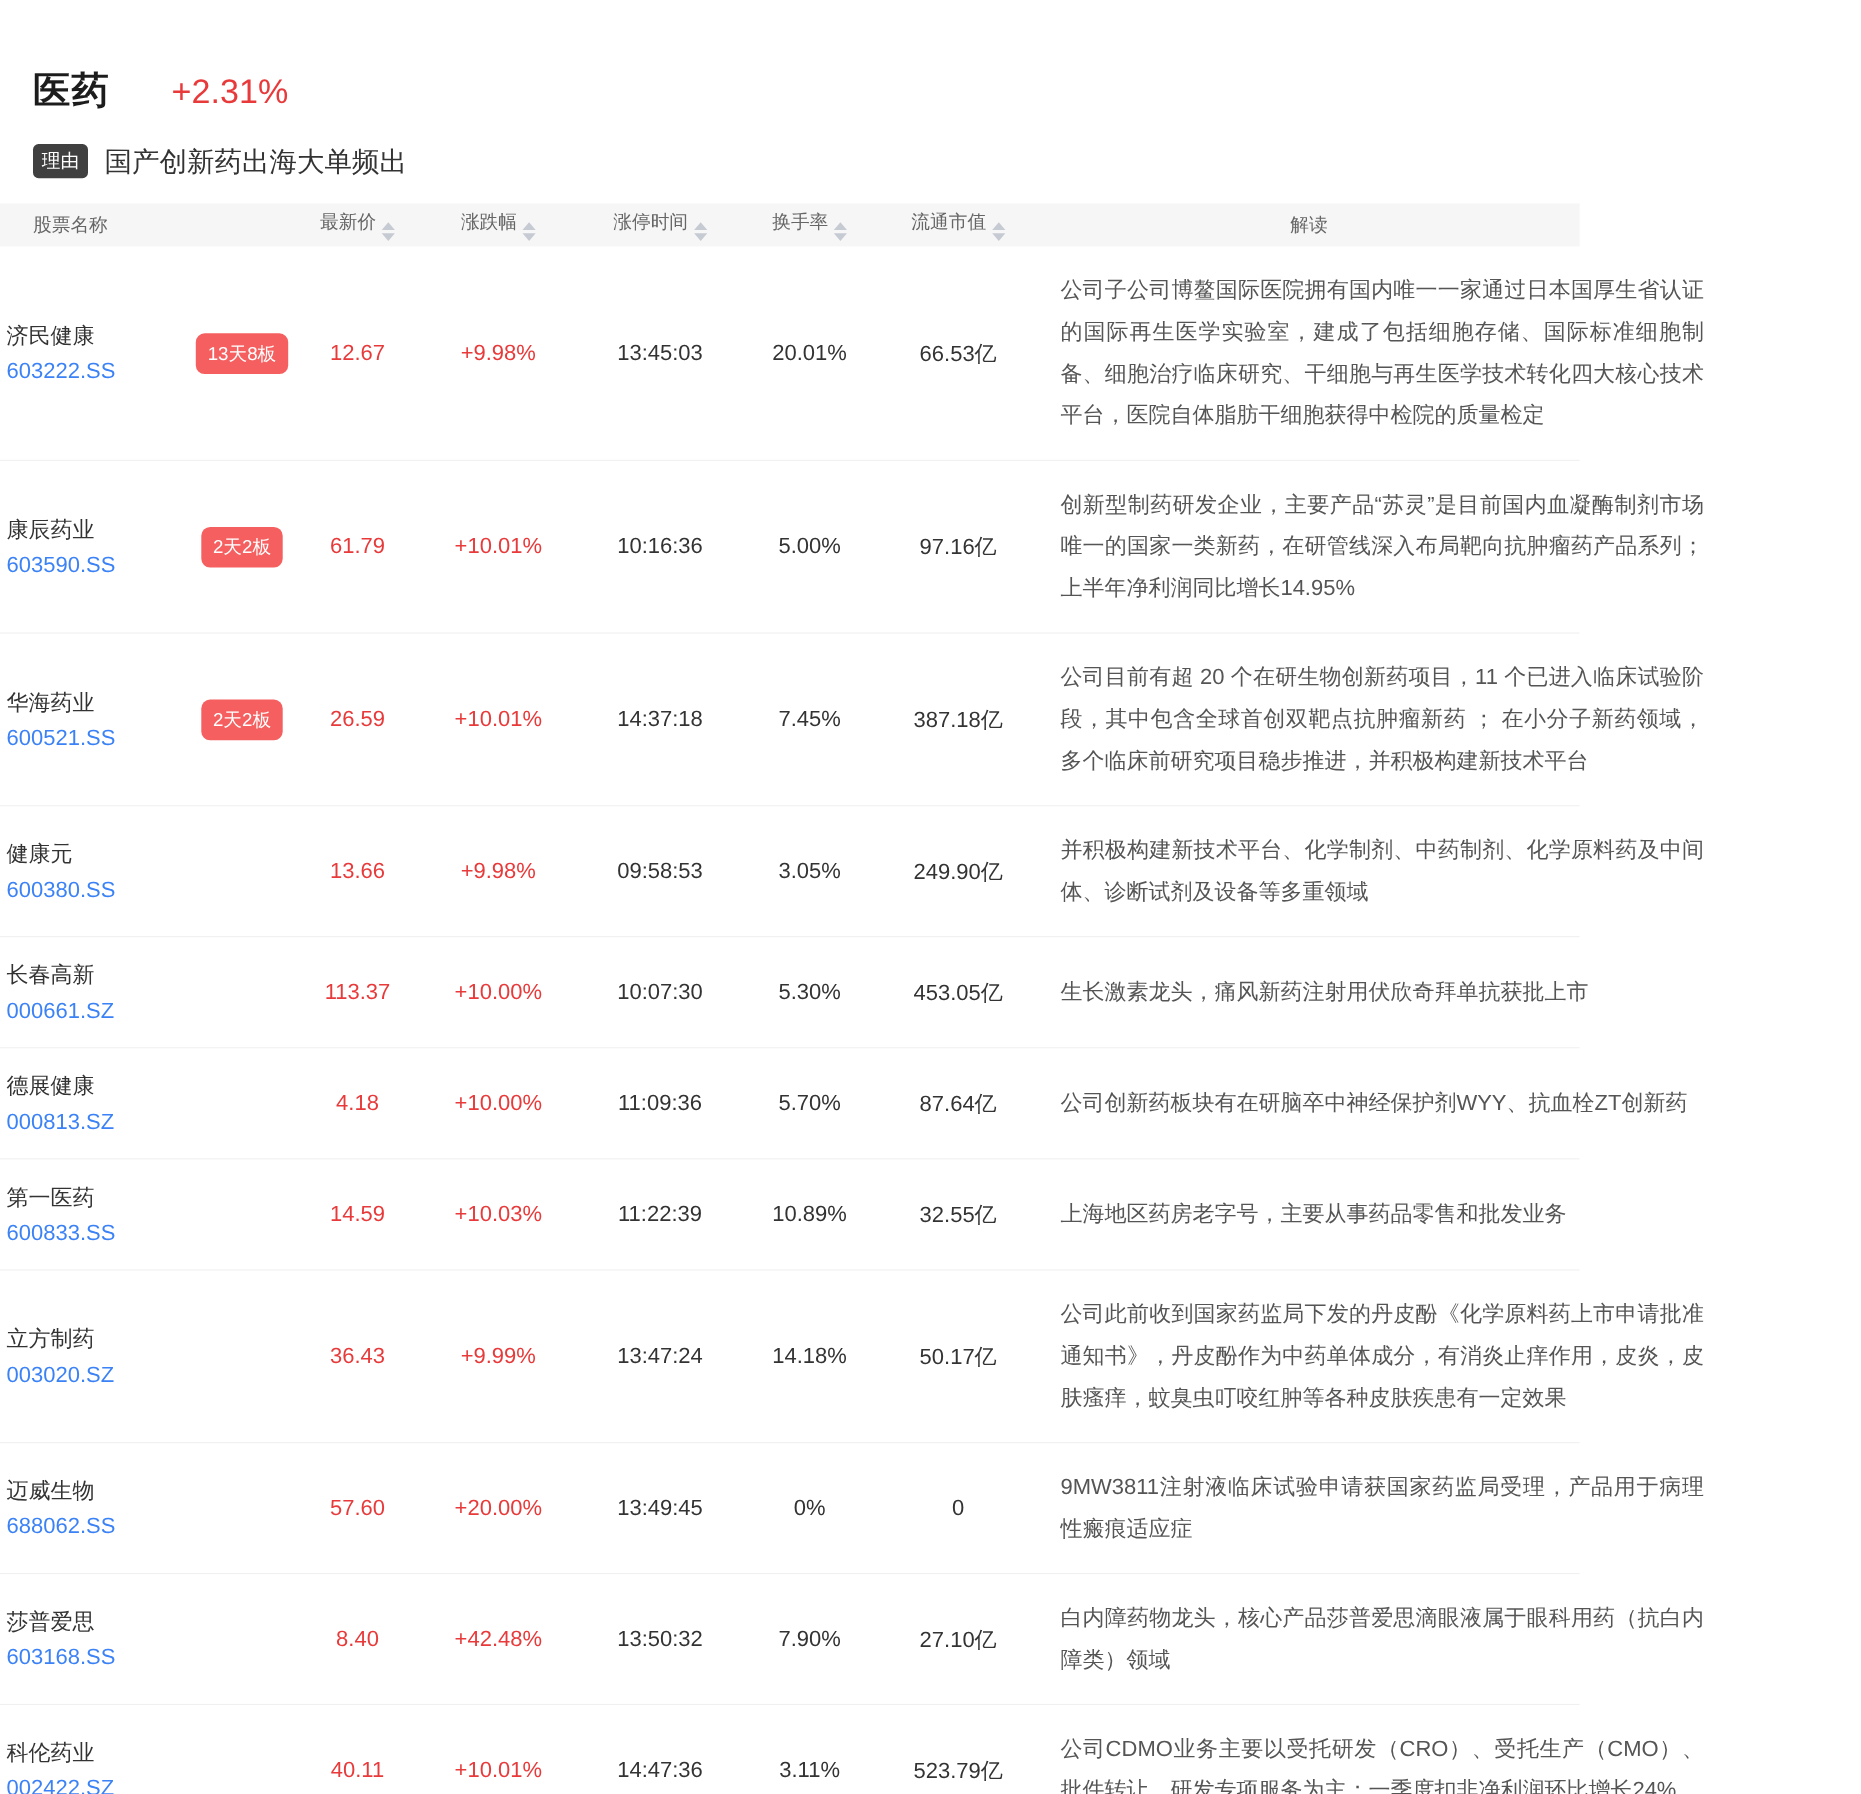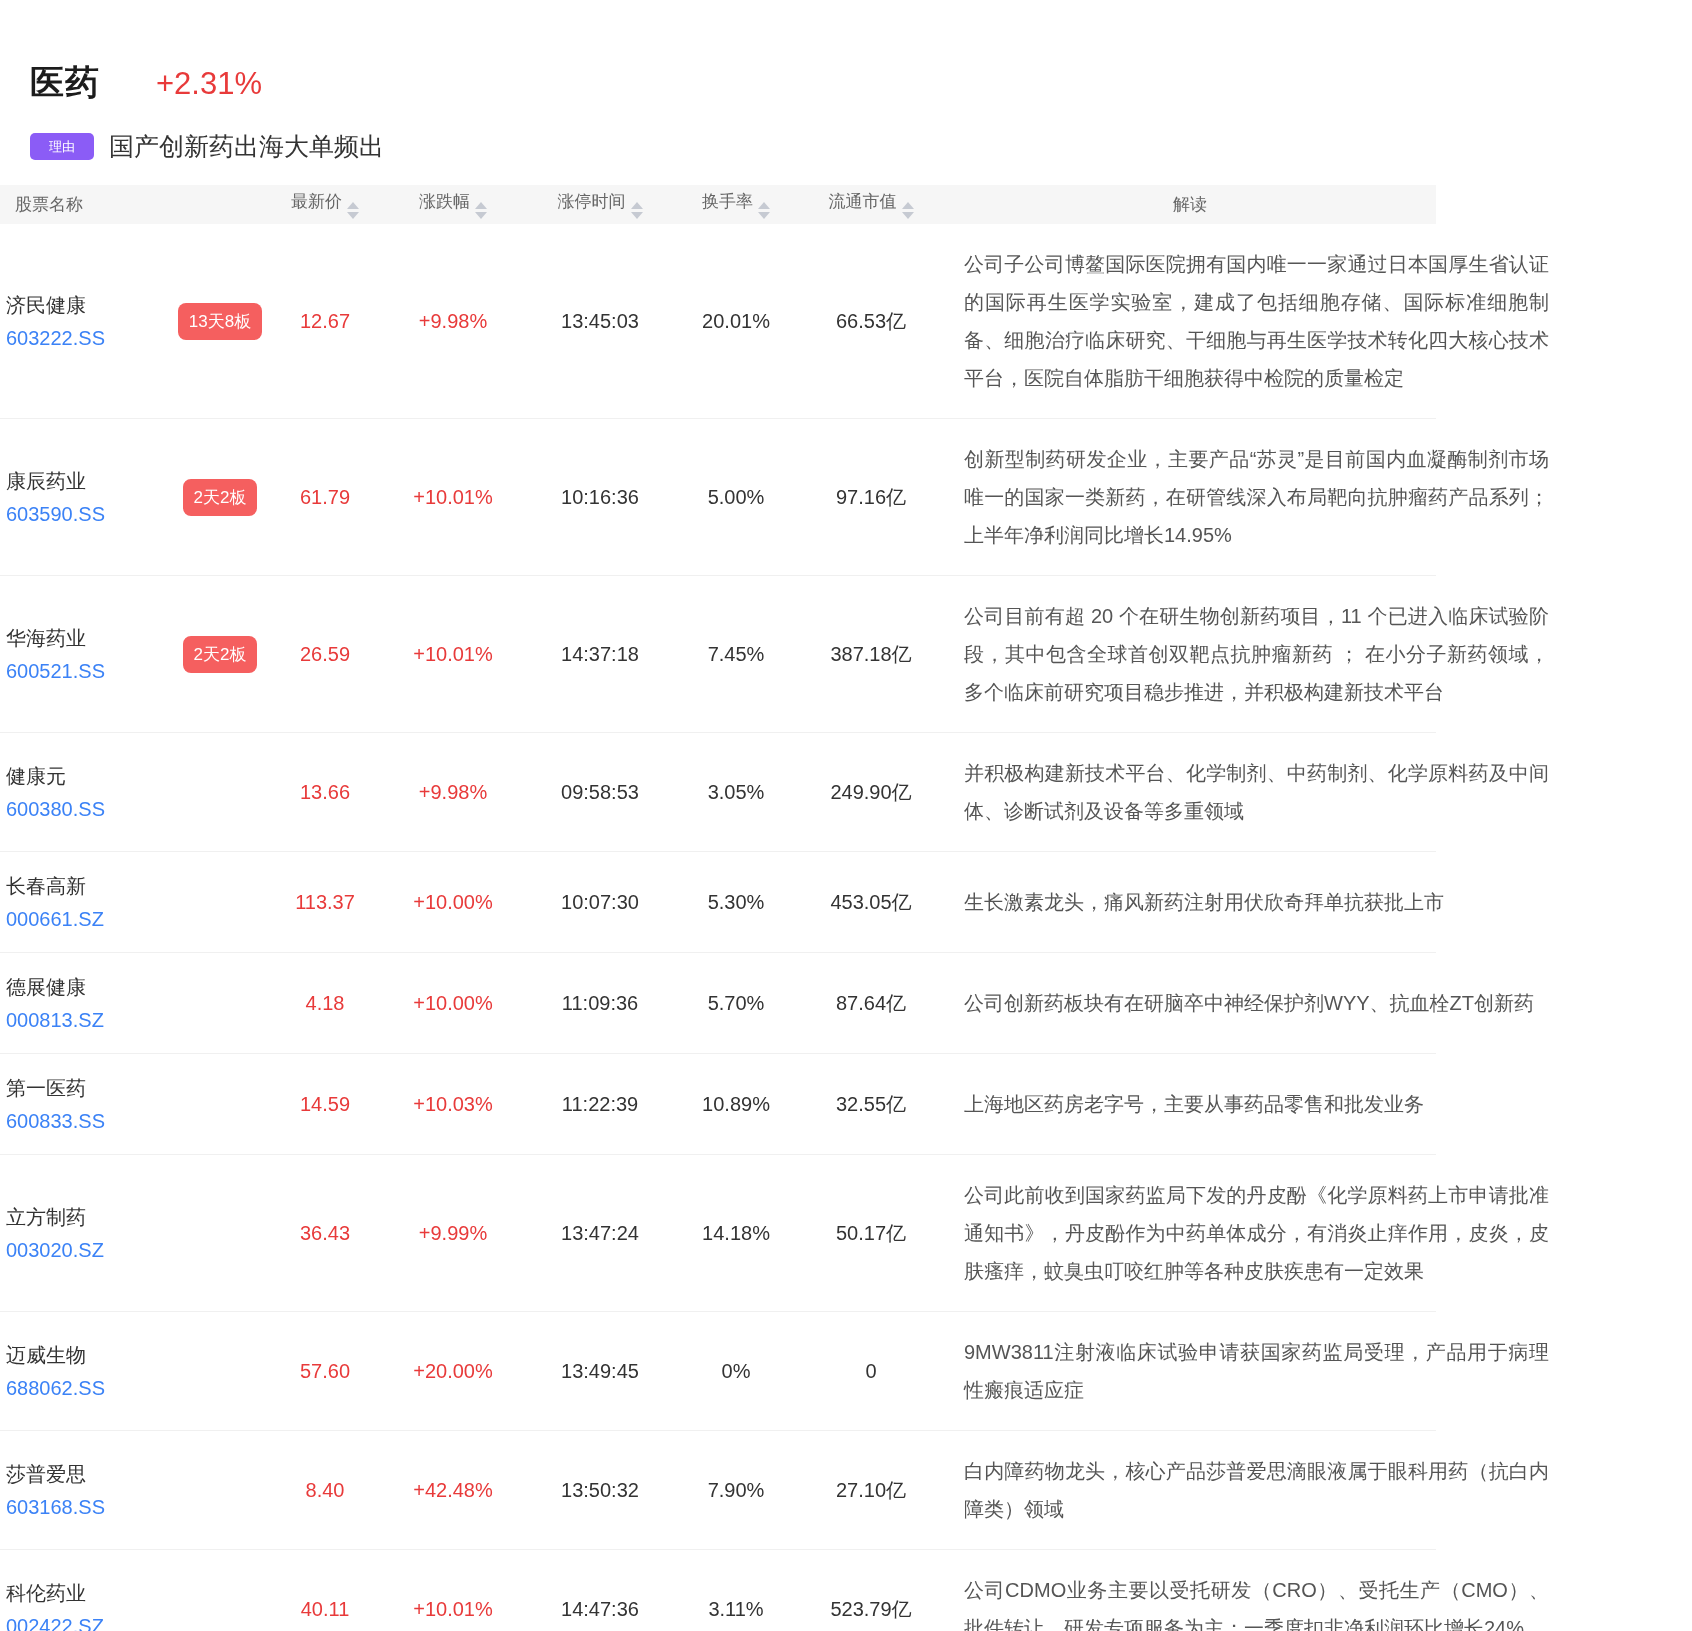--- a/index.html
+++ b/index.html
@@ -18,8 +18,8 @@
   .sector-change { font-size:31px; color:#e83a3a; margin-left:56px;margin-top:46px; }
   .reason-line { display:flex; align-items:center; margin-top:24px; }
   .reason-badge {
-    background:#8b5cf6; color:#fff; font-size:13px; line-height:1;
-    padding:7px 19px; border-radius:5px; flex:0 0 auto;
+    background:#404040; color:#fff; font-size:17px; line-height:1;
+    padding:7px 8px; border-radius:5px; flex:0 0 auto;
   }
   .reason-text { font-size:25px; color:#333; margin-left:15px; }
 

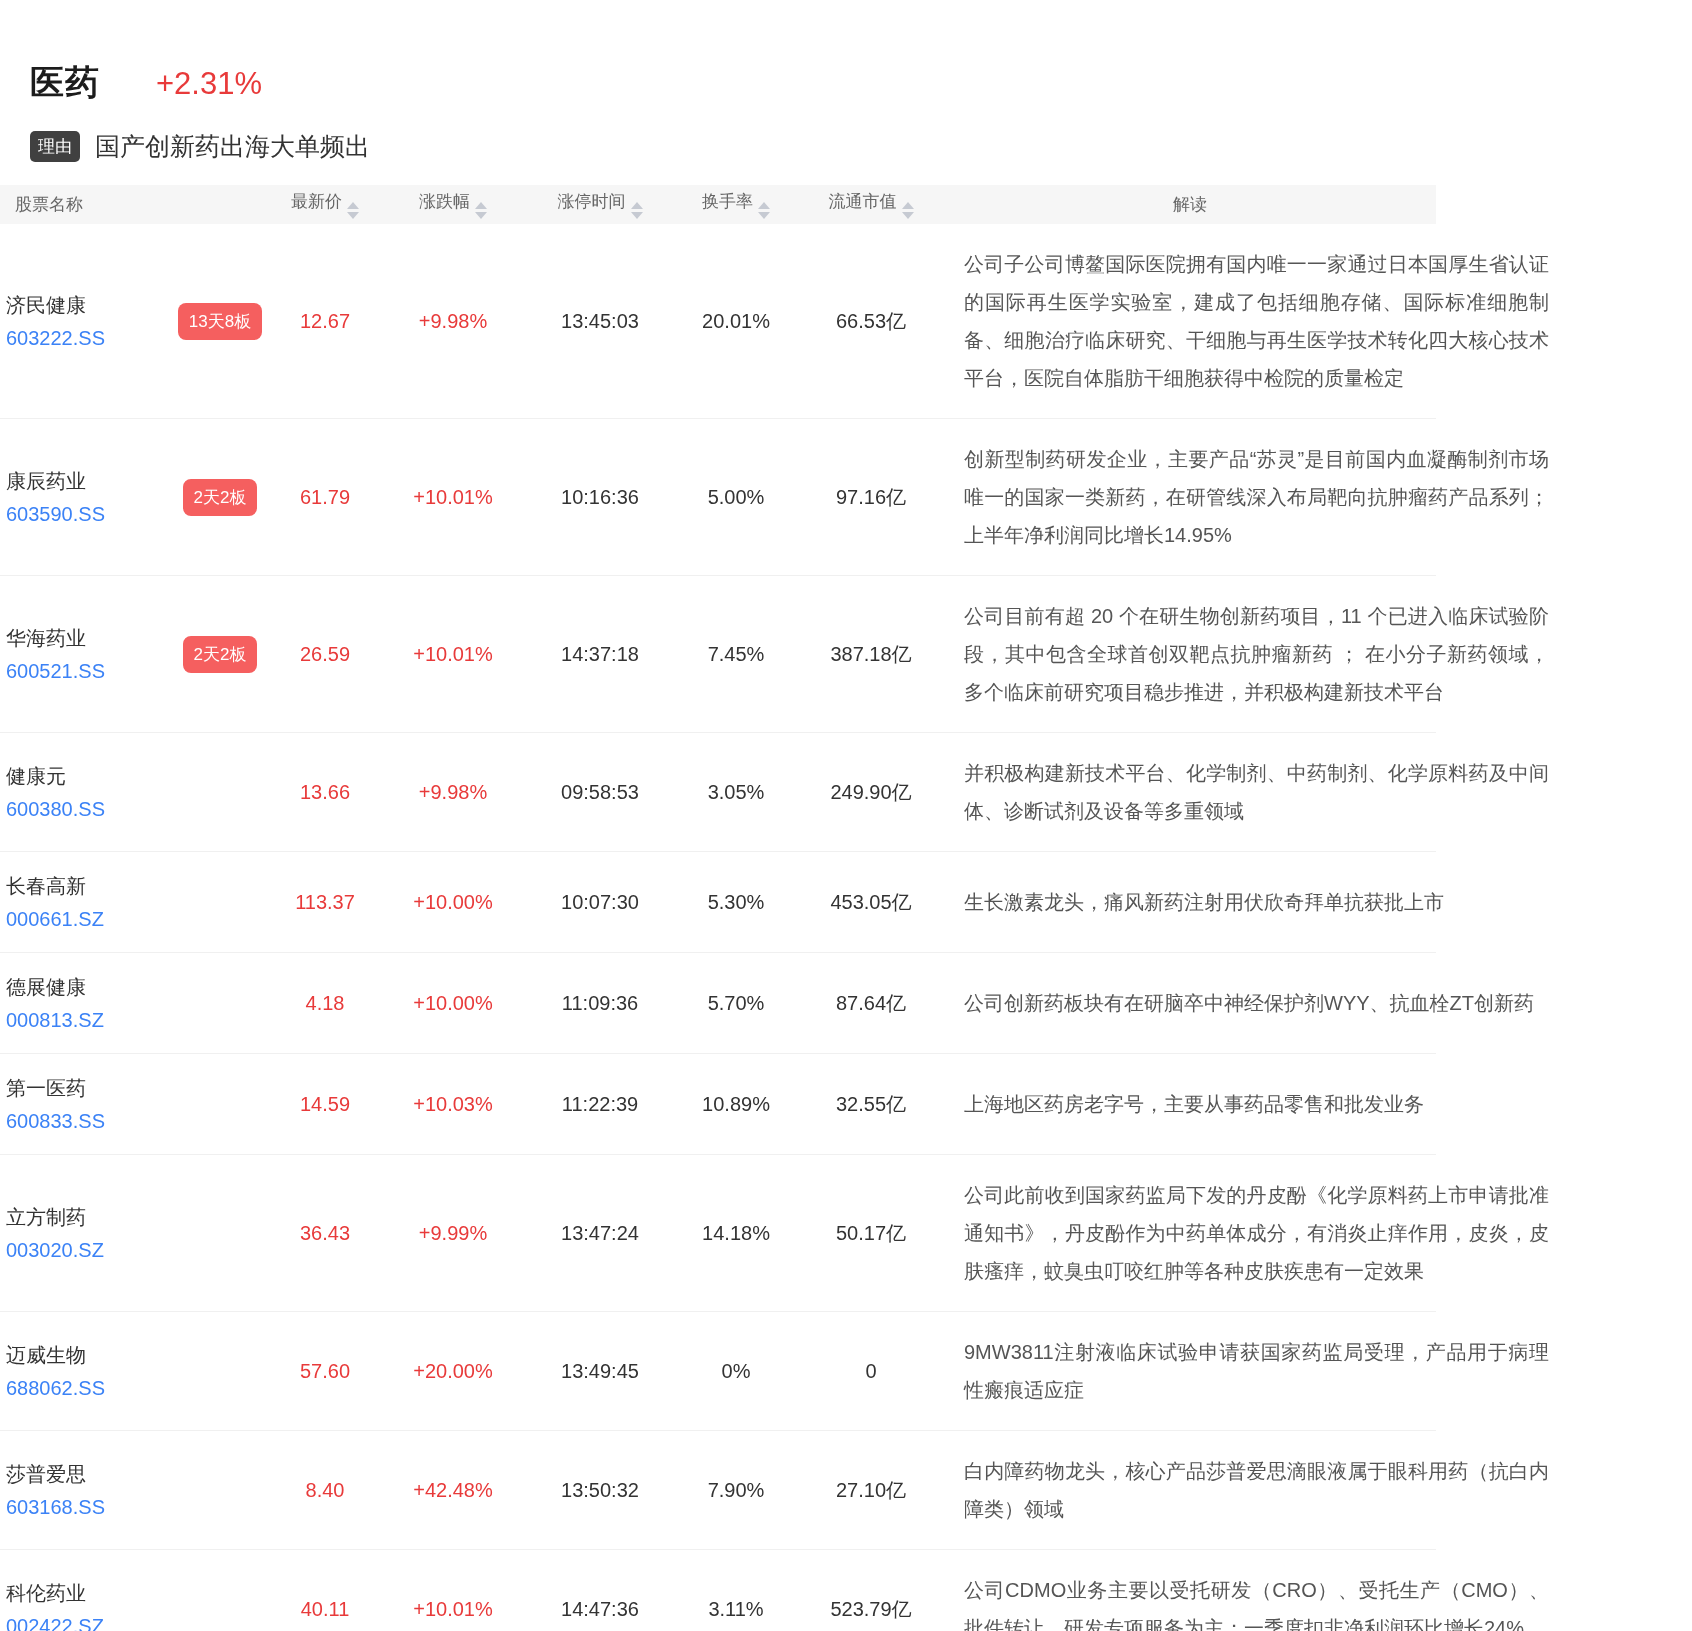--- a/index.html
+++ b/index.html
@@ -33,7 +33,7 @@
     background:#f6f6f6; height:39px; font-size:17px; color:#666;
   }
   .thcell { text-align:center; white-space:nowrap; }
-  .th-name { text-align:left; padding-left:15px; }
+  .th-name { text-align:left; padding-left:30px; }
   .sort { display:inline-flex; flex-direction:column; gap:3px; margin-left:5px; vertical-align:-2px; }
   .sort i { display:block; width:0; height:0; border-left:6px solid transparent; border-right:6px solid transparent; }
   .sort .up { border-bottom:7px solid #c6cad2; }

